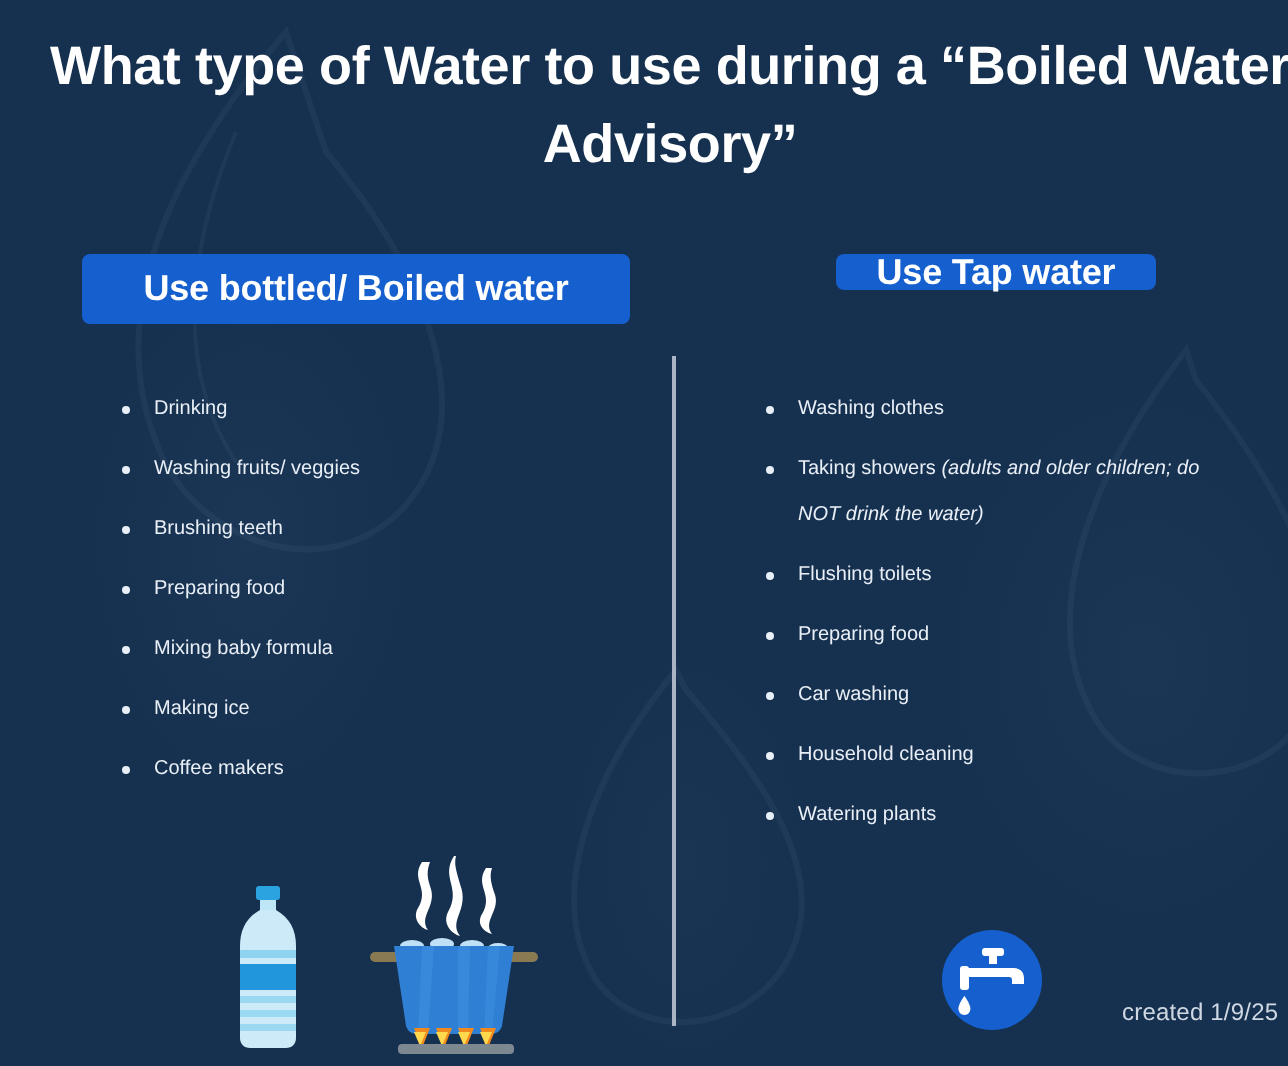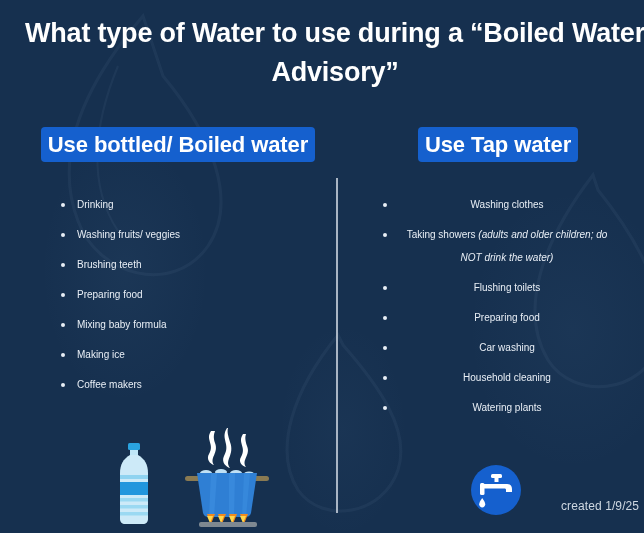--- a/index.html
+++ b/index.html
@@ -51,7 +51,7 @@
     position: absolute;
     background: #1560ce;
     color: #ffffff;
-    font-size: 22px;
+    font-size: 18px;
     font-weight: bold;
     border-radius: 4px;
     display: flex;

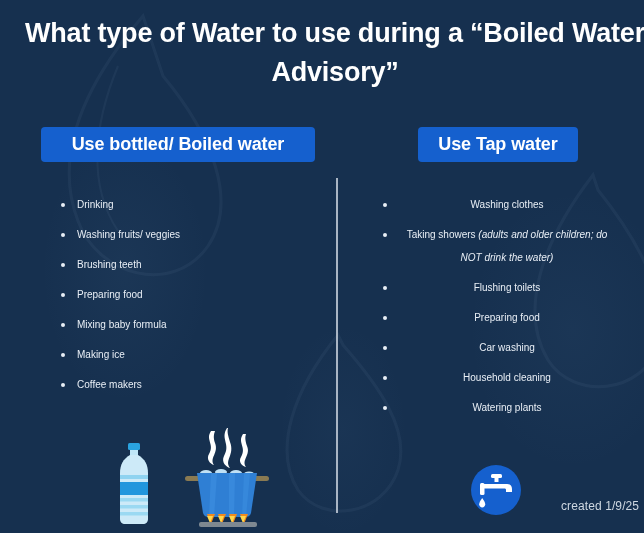--- a/index.html
+++ b/index.html
@@ -70,7 +70,7 @@
     left: 405px;
     top: 127px;
     width: 160px;
-    height: 35px;
+    height: 18px;
   }
 
   #divider {

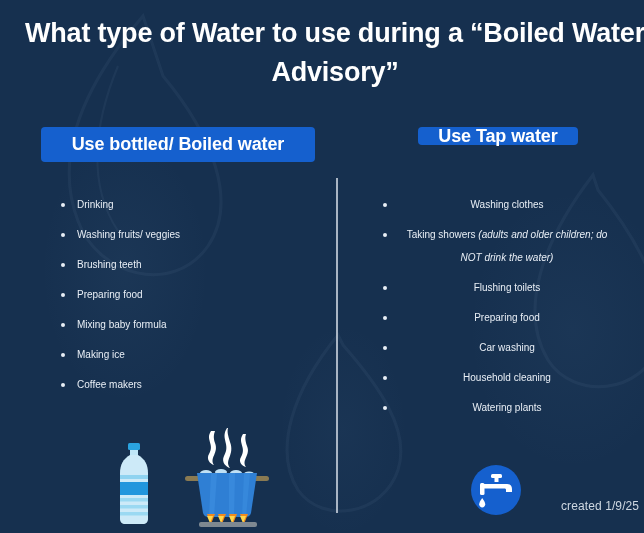--- a/index.html
+++ b/index.html
@@ -93,7 +93,7 @@
     line-height: 22.7px;
   }
   #list-left { left: 44px; top: 194px; width: 262px; }
-  #list-right { left: 366px; top: 194px; width: 236px; text-align: center; }
+  #list-right { left: 366px; top: 194px; width: 236px; }
 
   .list li {
     position: relative;

